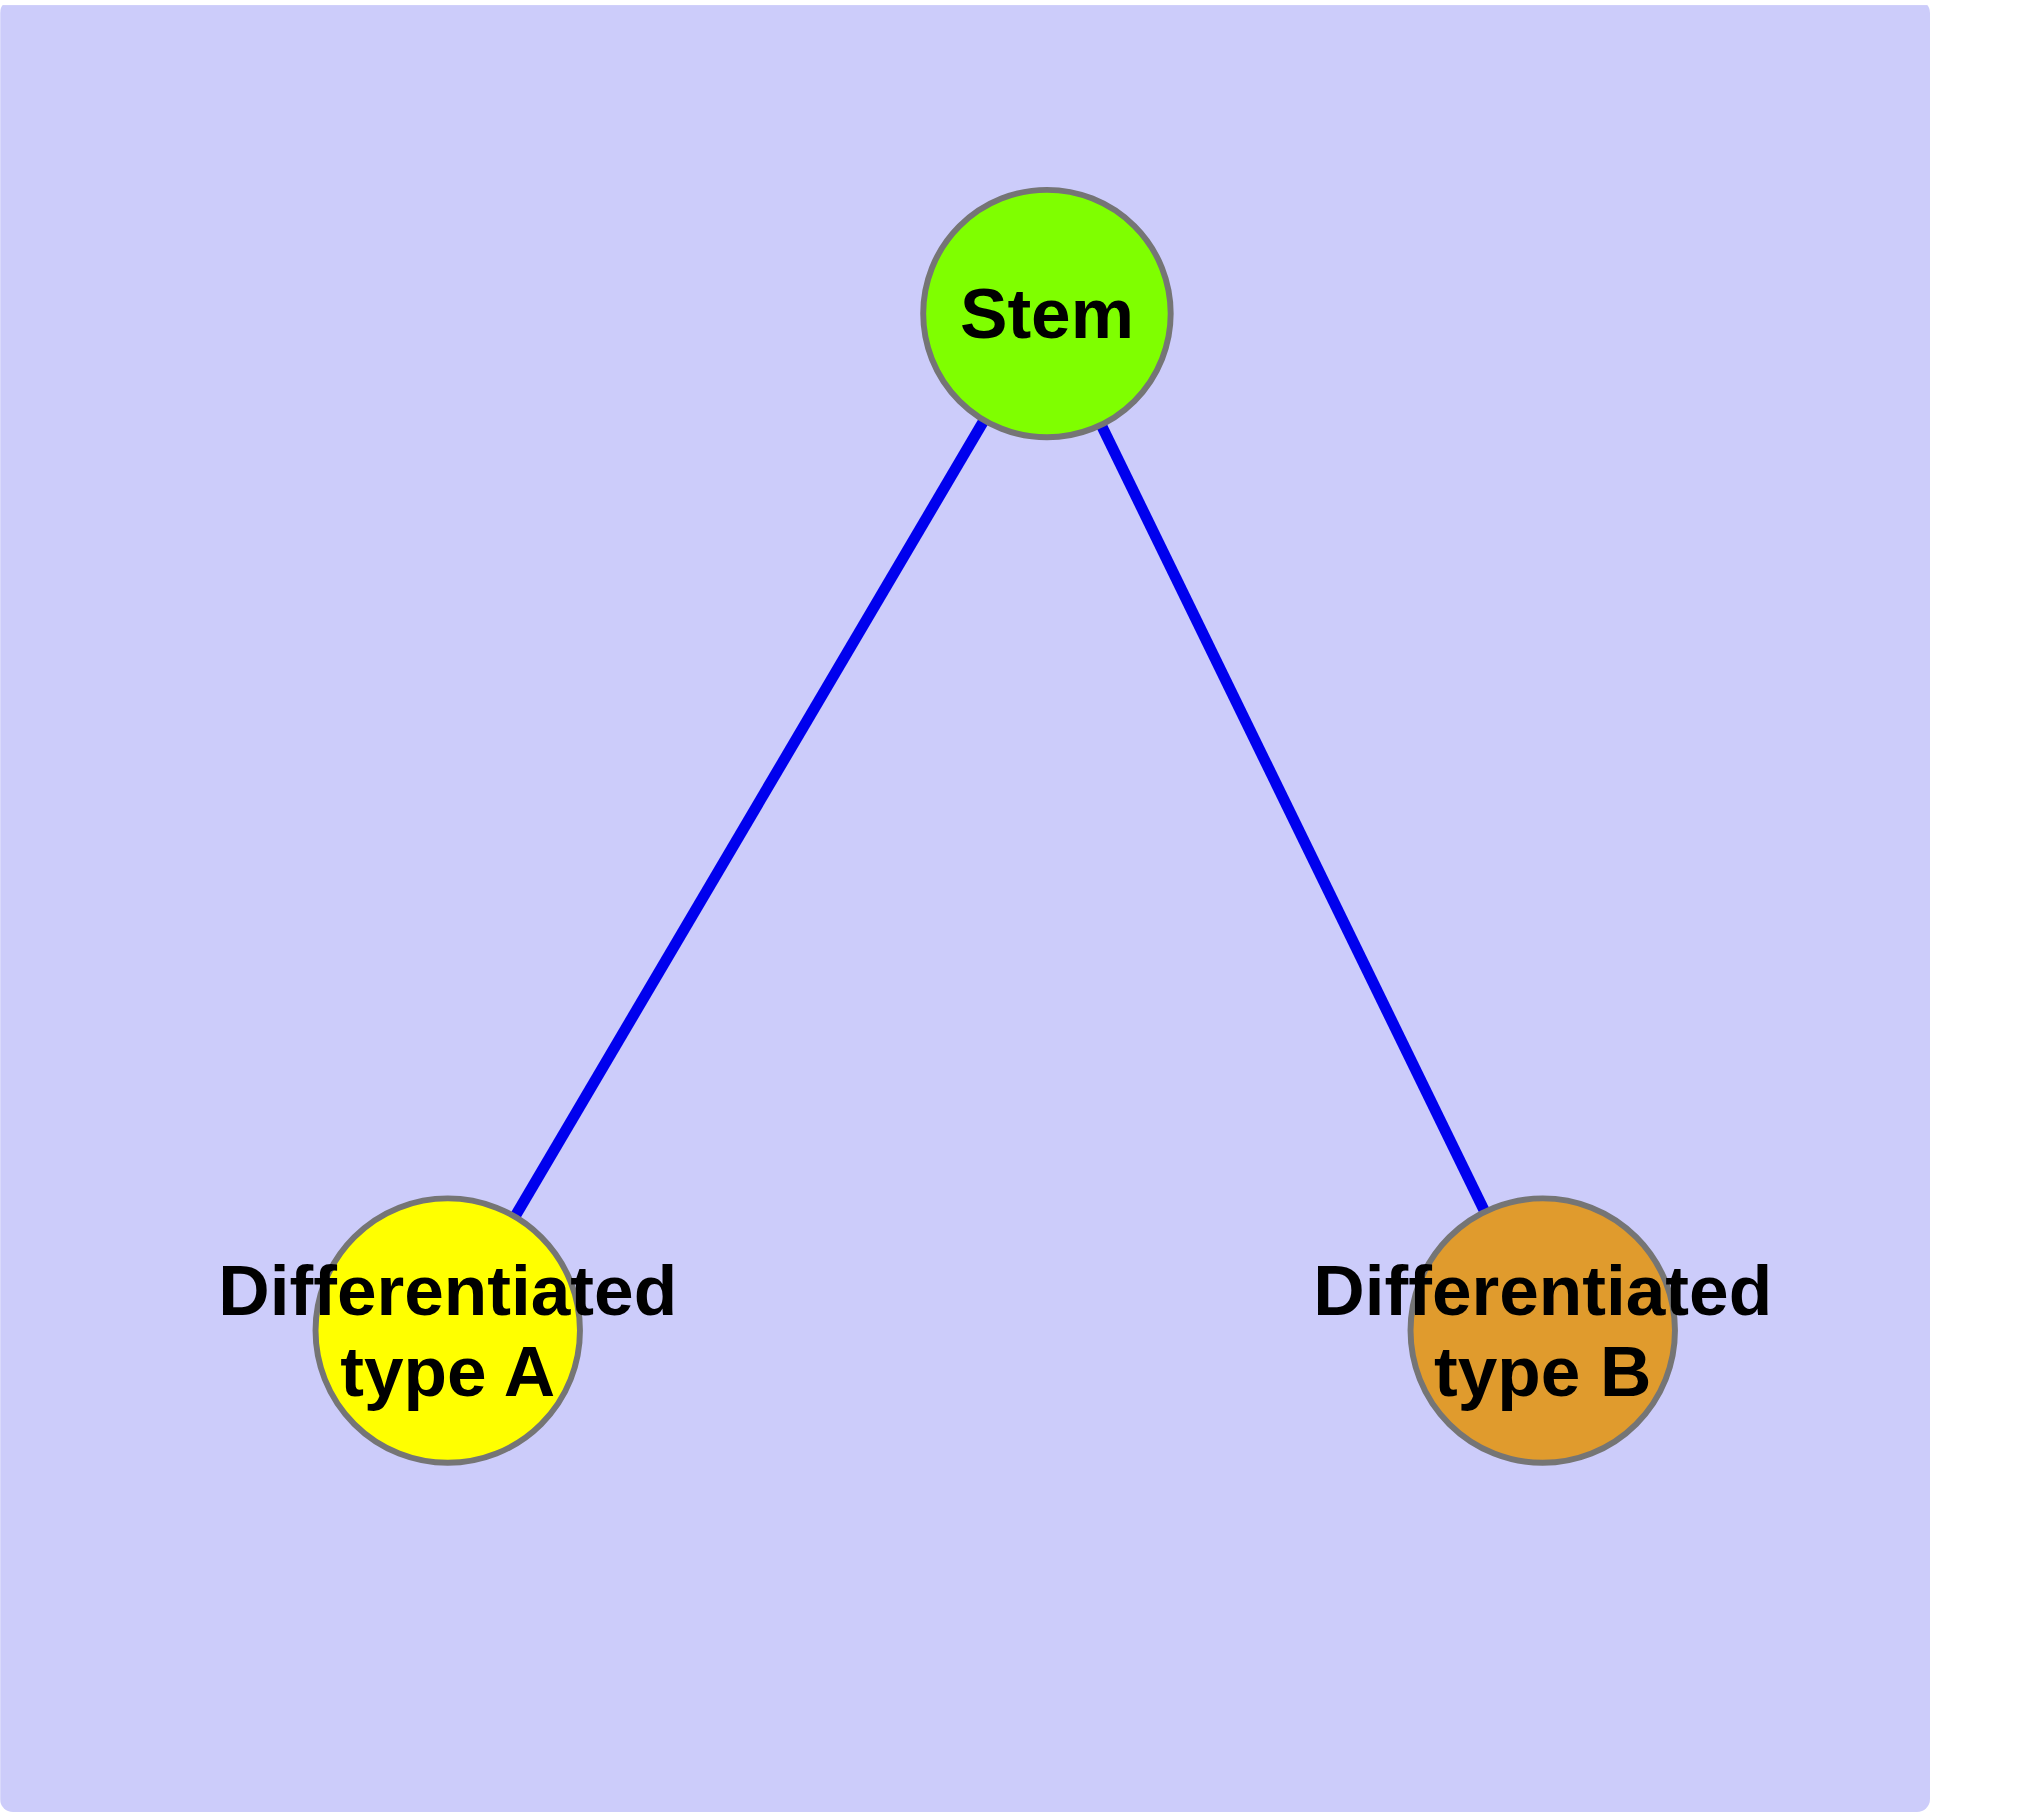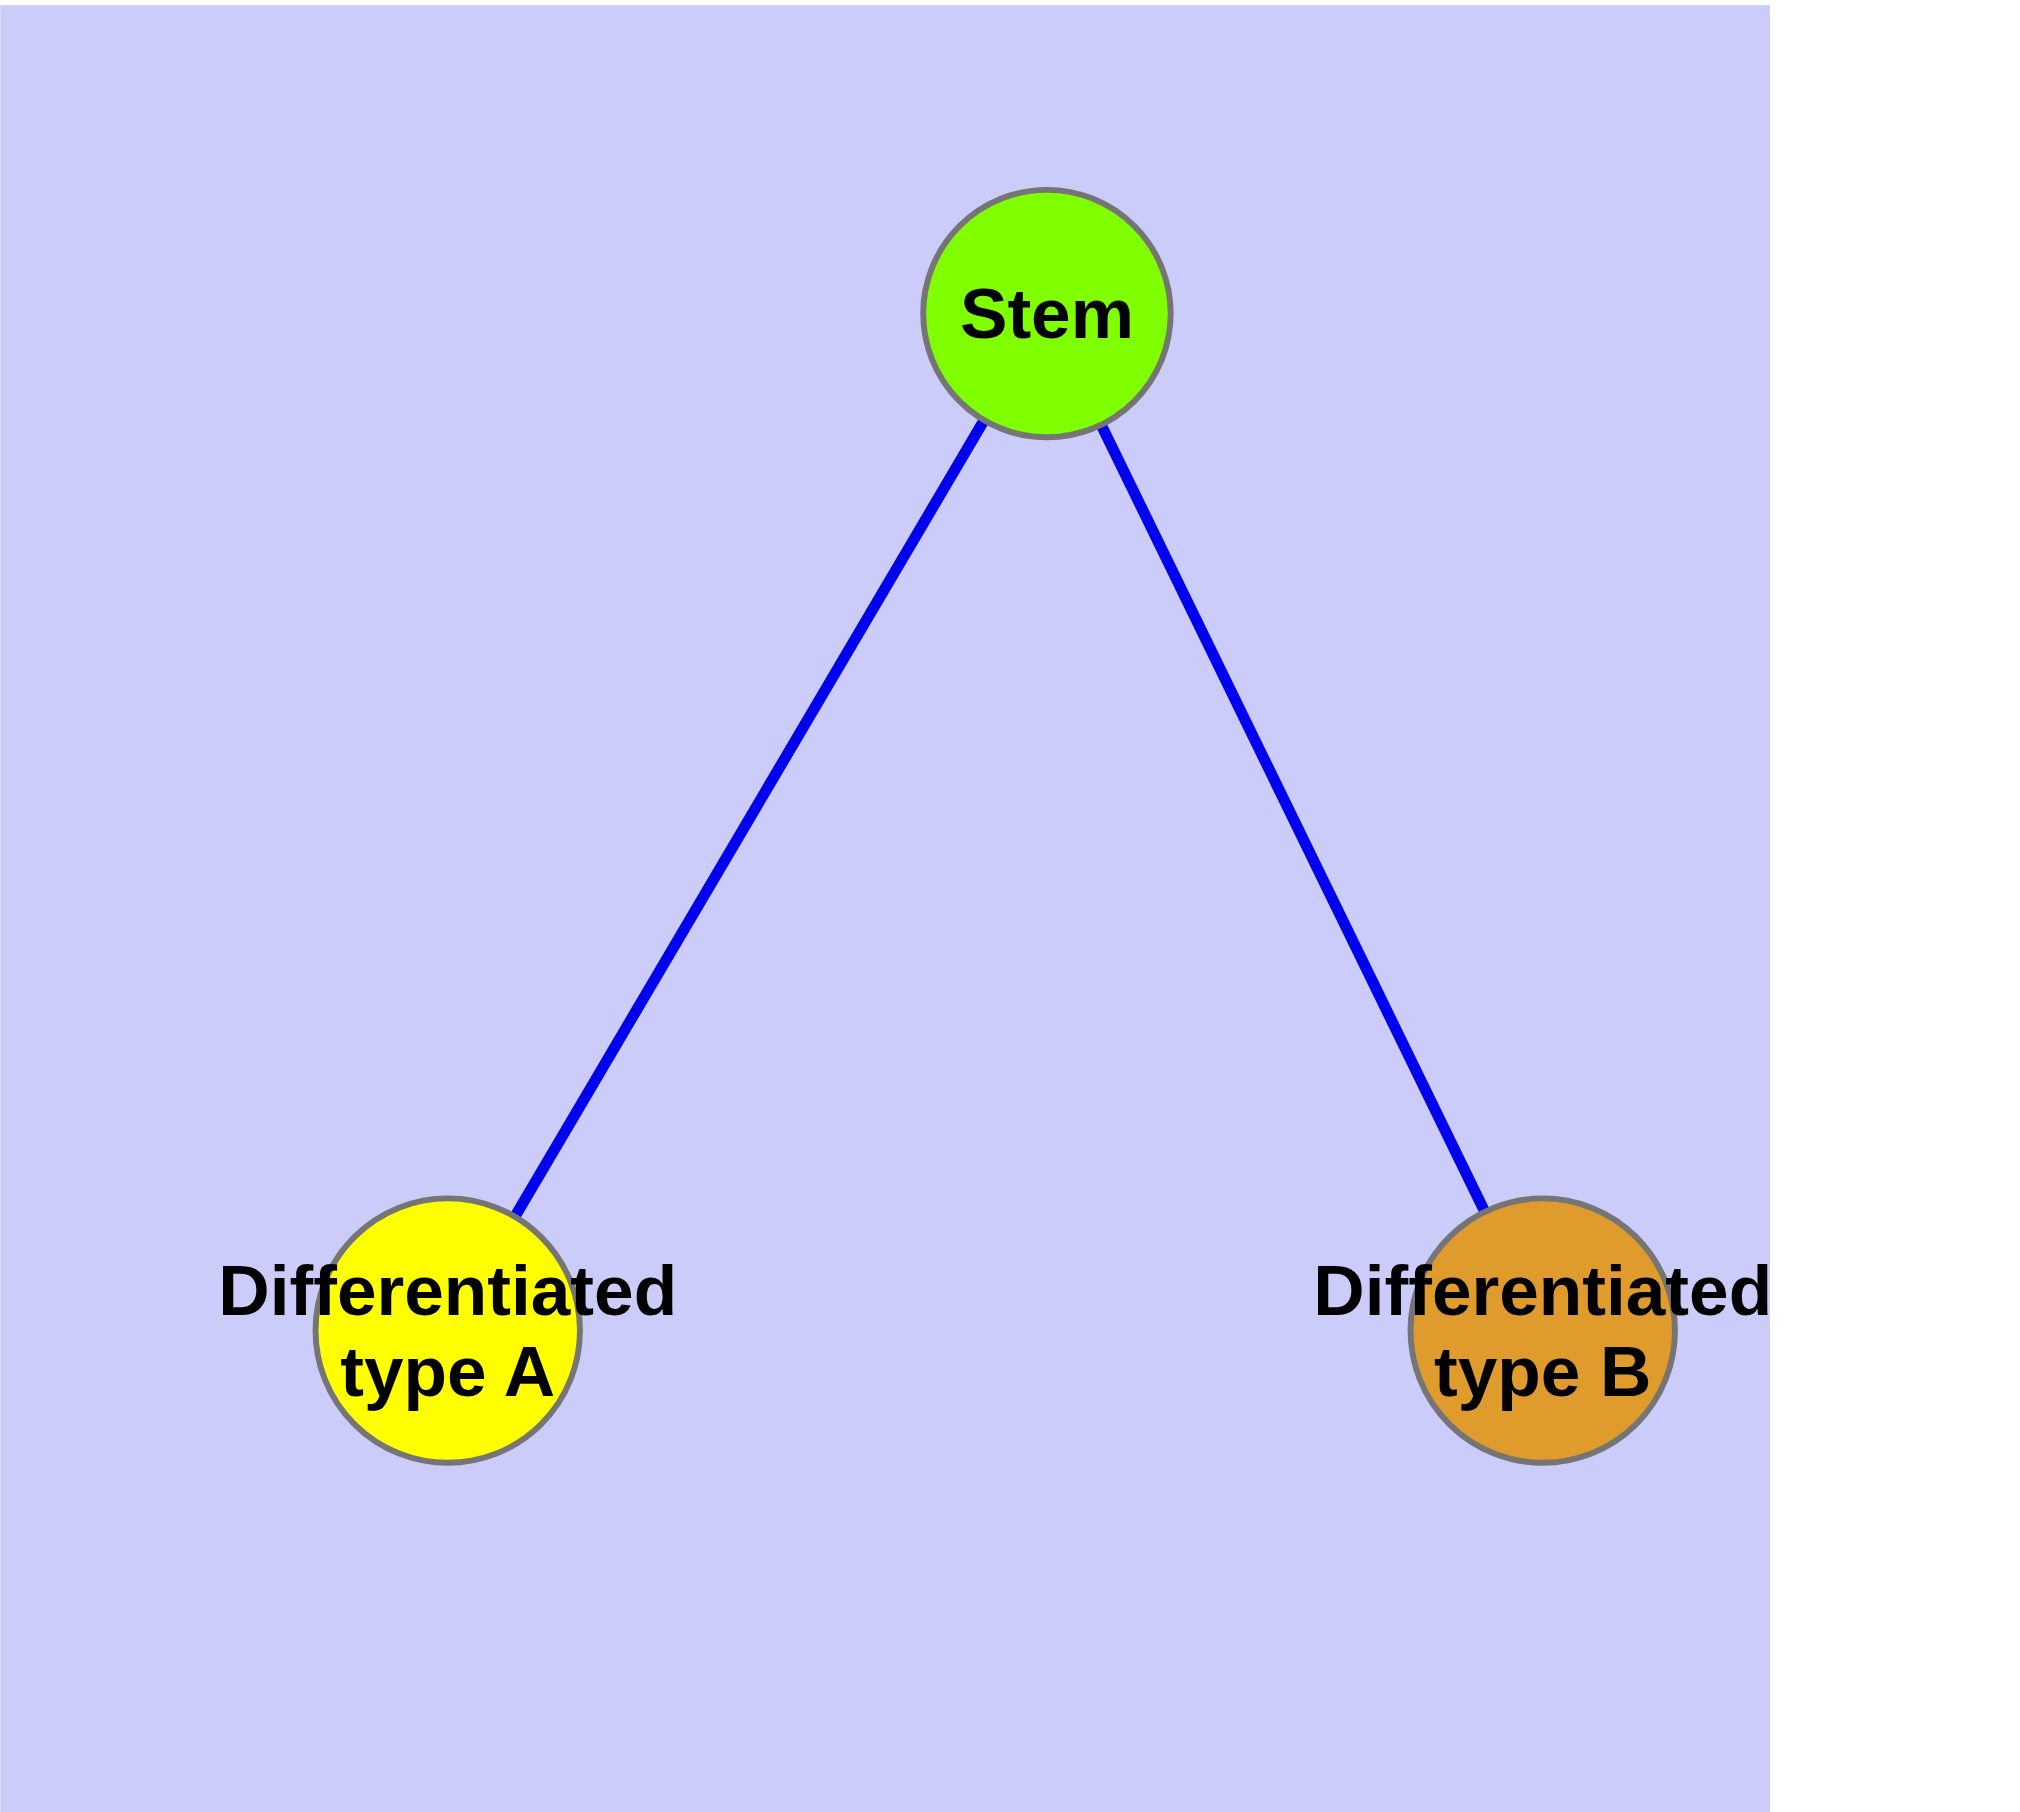--- a/index.html
+++ b/index.html
@@ -35,7 +35,7 @@
 </head>
 <body>
 
-<div id="canvas-wrap" style="width: 1770px; height: 1812px;">
+<div id="canvas-wrap" style="width: 1930px; height: 1812px; border-radius: 13px;">
   <svg id="graph-svg" viewBox="0 0 2384 2138" xmlns="http://www.w3.org/2000/svg" style="width: 2021px; height: 1812px;">
 
     <rect x="0" y="0" width="2384" height="2138" fill="#ffffff"></rect>

